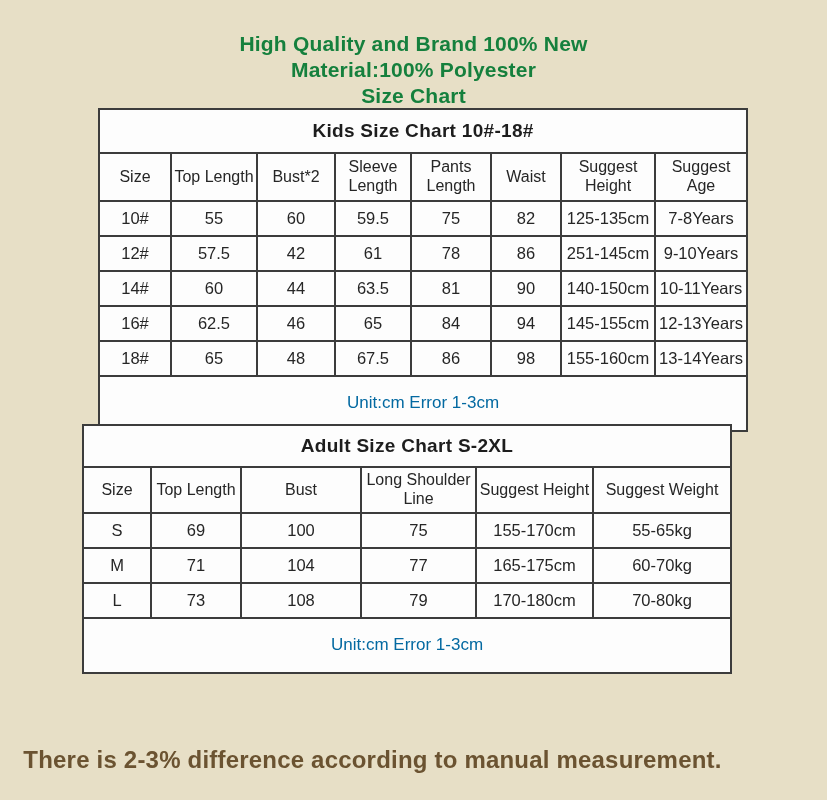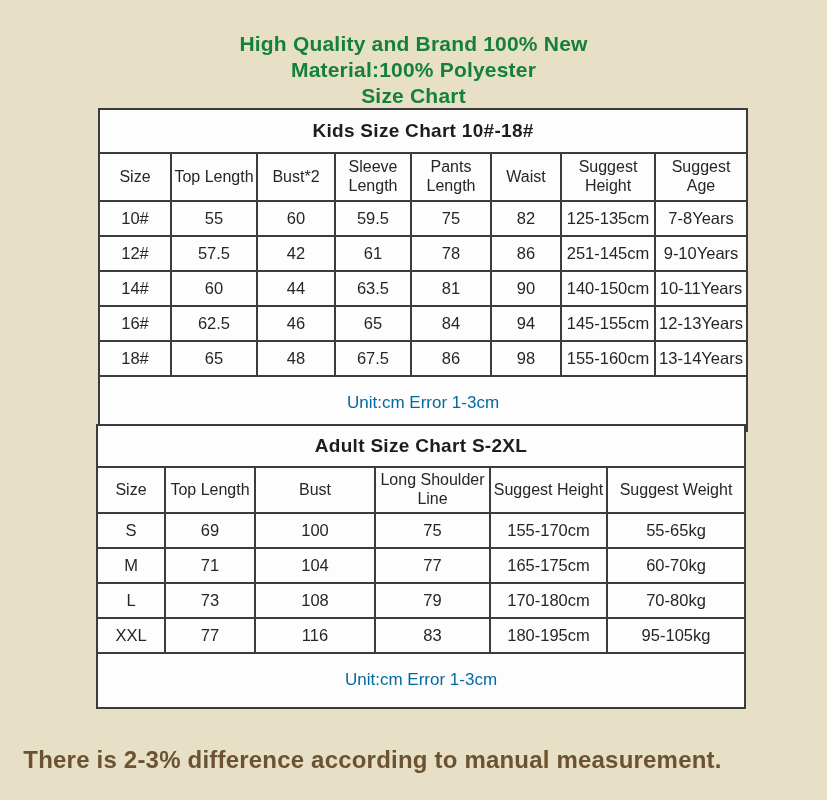--- a/index.html
+++ b/index.html
@@ -32,7 +32,7 @@
     border: 2px solid #3c3c3c;
   }
   #kids-table  { left: 98px; top: 108px; width: 648px; }
-  #adult-table { left: 96px; top: 424px; width: 648px; }
+  #adult-table { left: 82px; top: 424px; width: 648px; }
 
   .size-table th, .size-table td {
     border: 2px solid #3c3c3c;

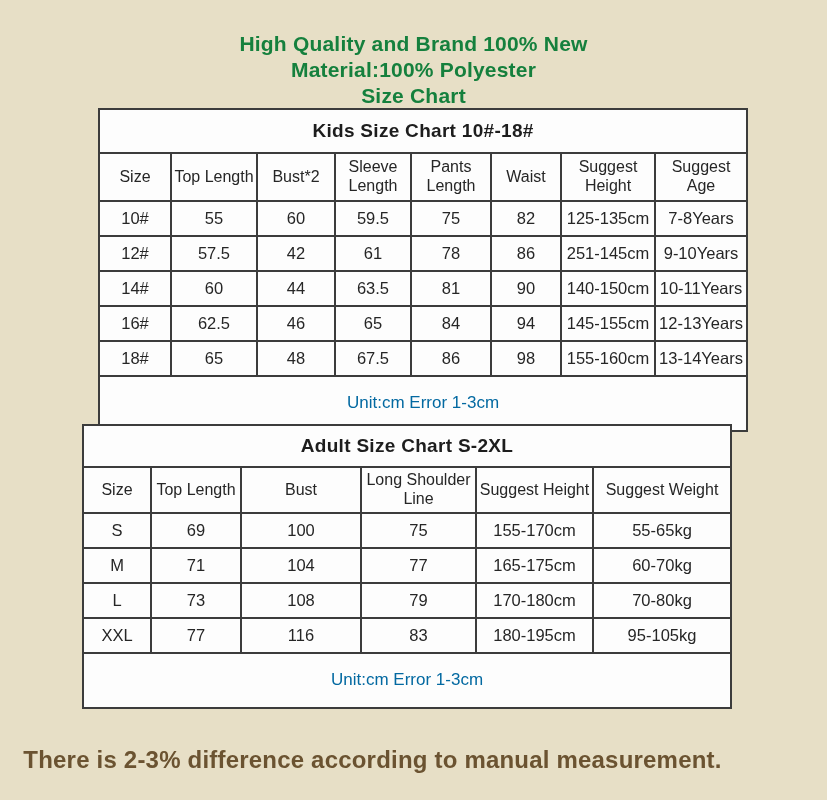--- a/index.html
+++ b/index.html
@@ -213,14 +213,6 @@
     <td class="data-cell">170-180cm</td>
     <td class="data-cell">70-80kg</td>
   </tr>
-  <tr class="data-row">
-    <td class="data-cell">XXL</td>
-    <td class="data-cell">77</td>
-    <td class="data-cell">116</td>
-    <td class="data-cell">83</td>
-    <td class="data-cell">180-195cm</td>
-    <td class="data-cell">95-105kg</td>
-  </tr>
   <tr class="note-row">
     <td colspan="6">Unit:cm Error 1-3cm</td>
   </tr>

